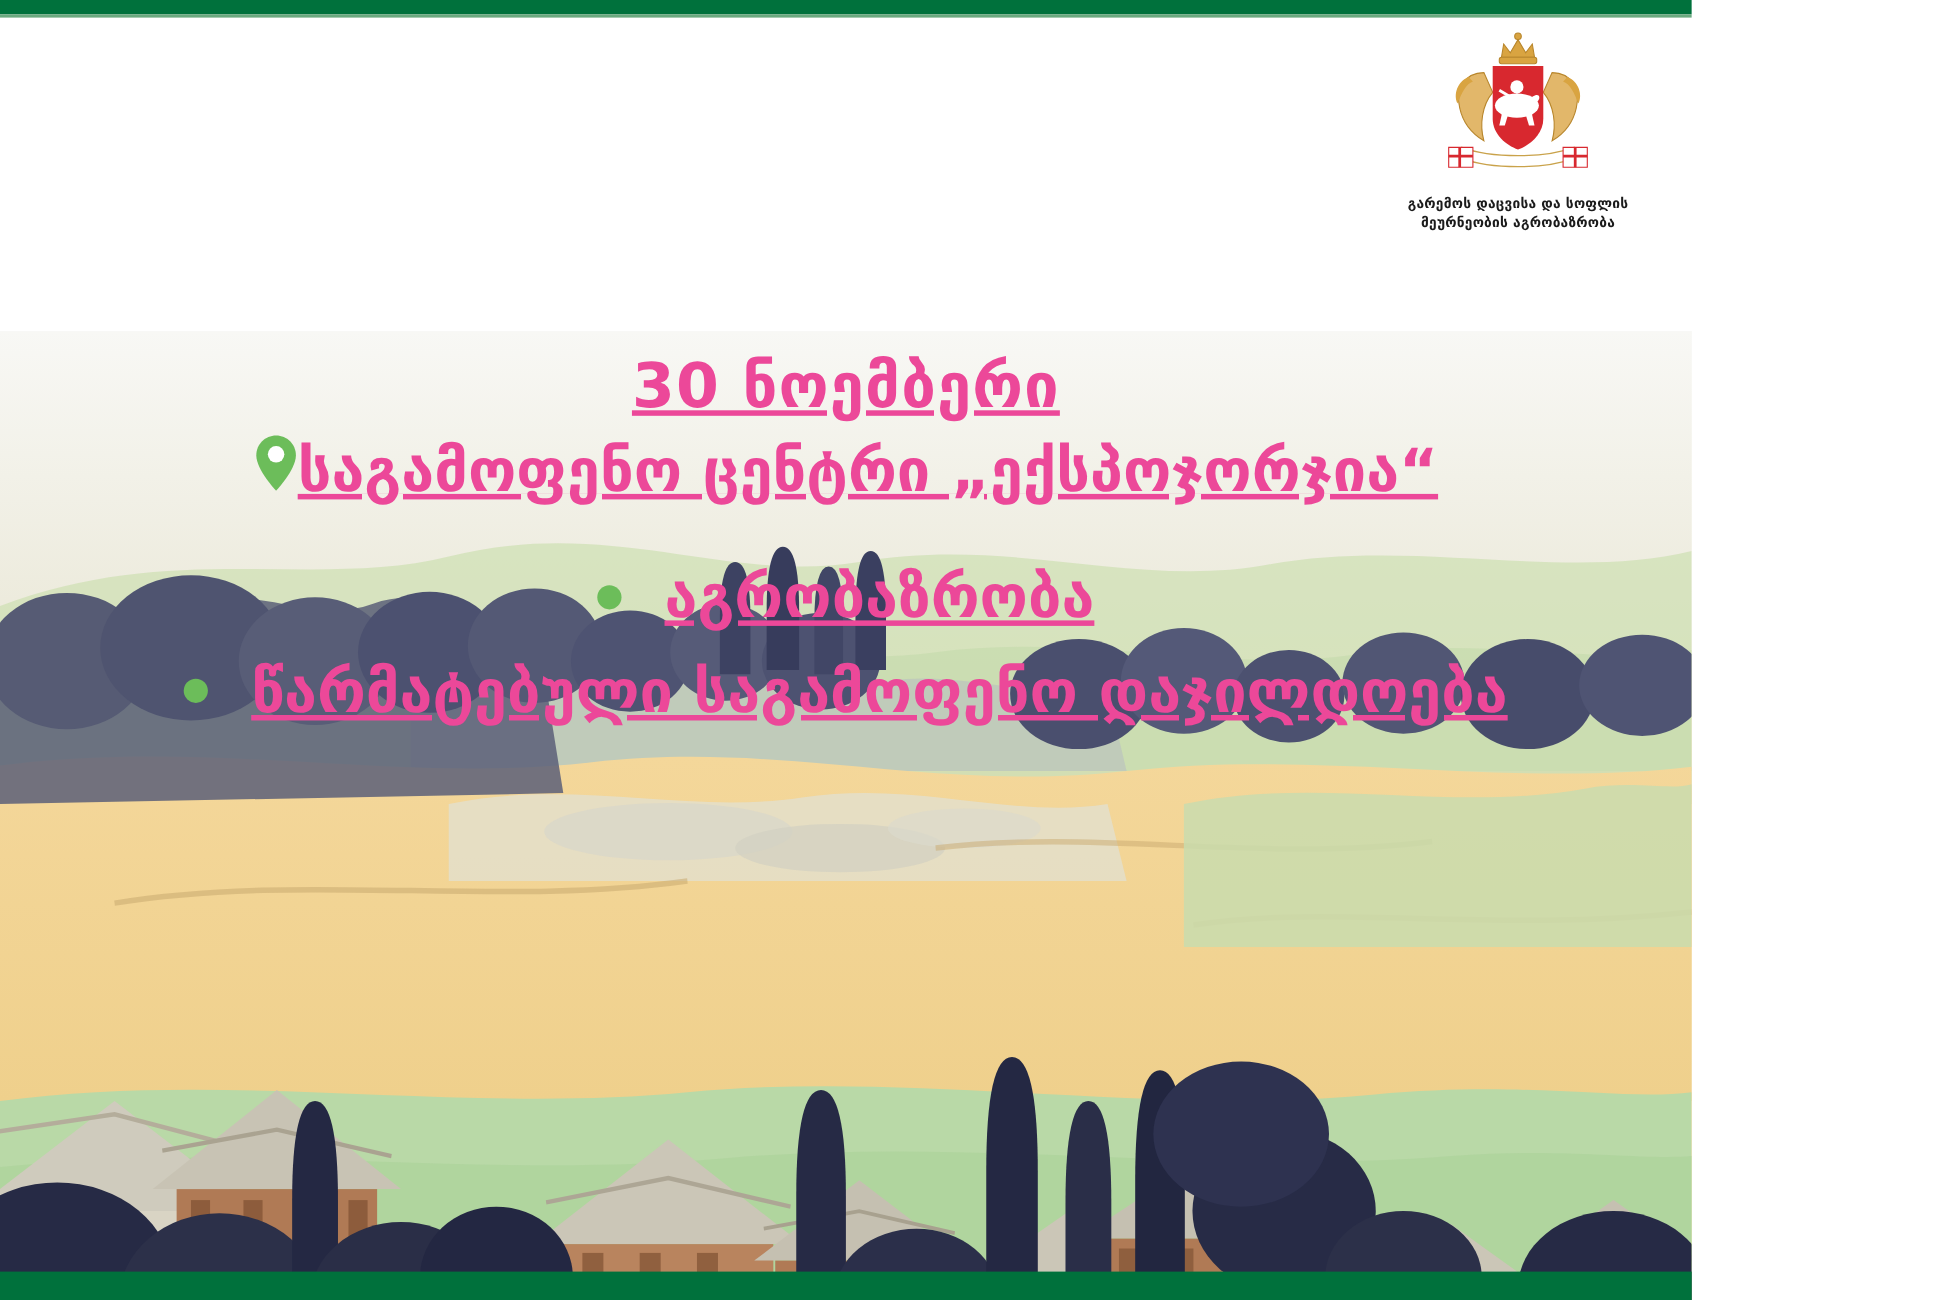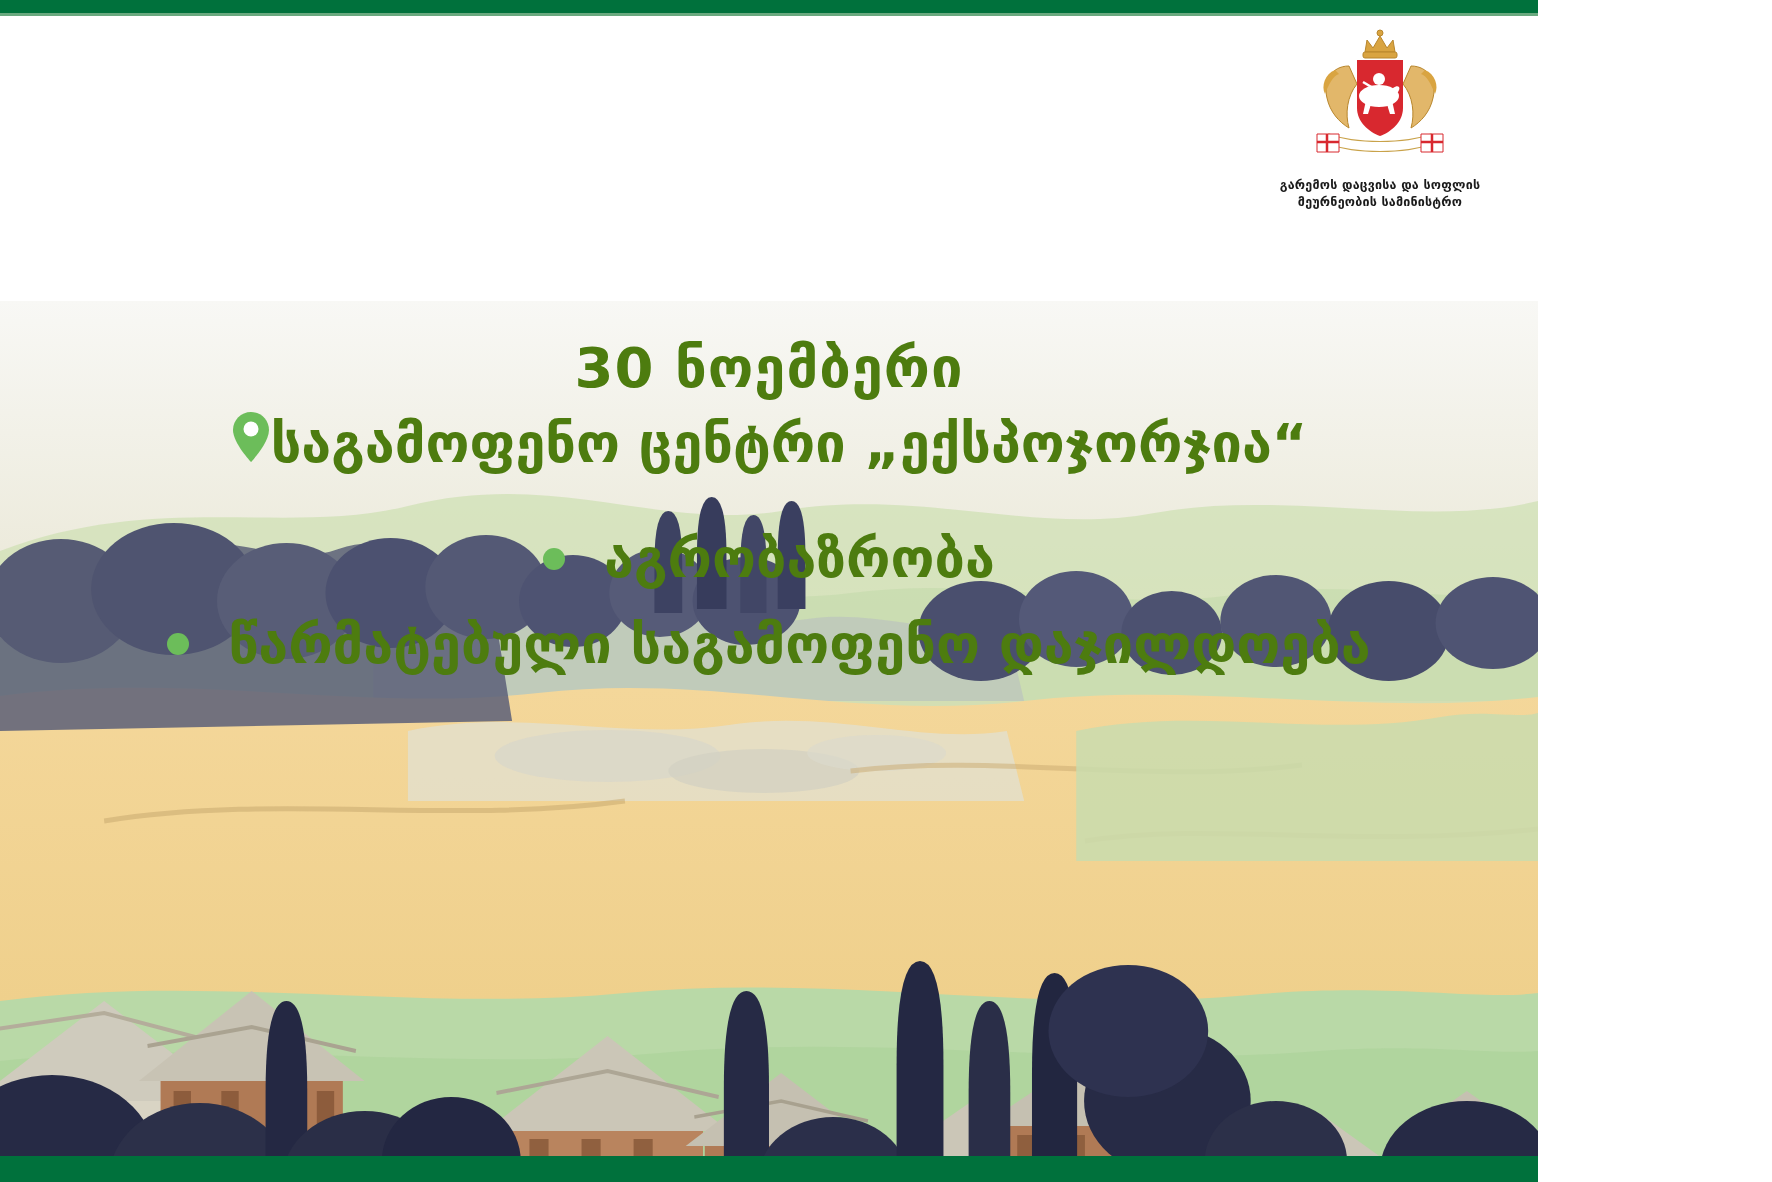--- a/index.html
+++ b/index.html
@@ -247,7 +247,7 @@
     </svg>
     <div class="ministry">
       <div>გარემოს დაცვისა და სოფლის</div>
-      <div>მეურნეობის სამინისტრო</div>
+      <div>მეურნეობის აგრობაზრობა</div>
     </div>
   </div>
 

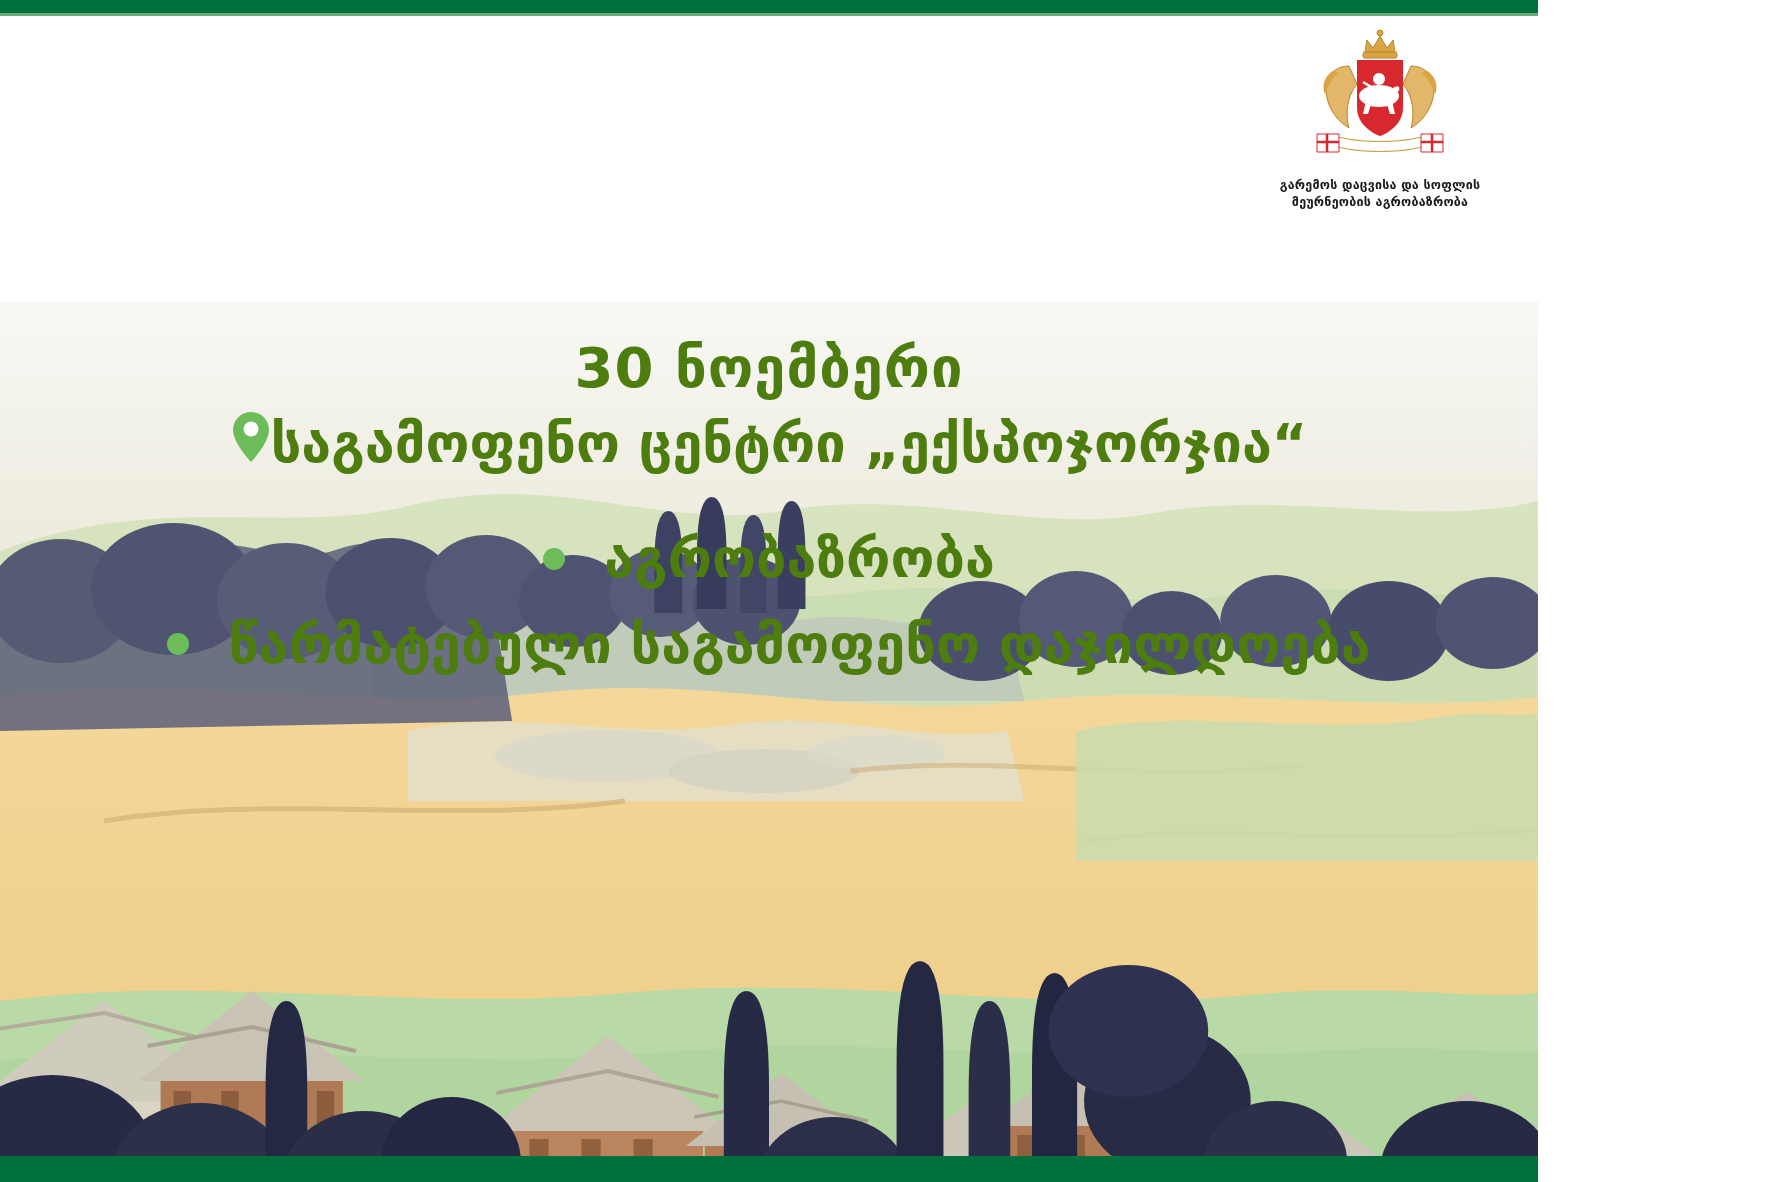--- a/index.html
+++ b/index.html
@@ -50,8 +50,8 @@
   .scene svg { display:block; width:100%; height:100%; }
 
   
-  .content { position:absolute; left:0; top:336px; width:100%; z-index:20; text-align:center;
-             color:#4d7c0f; }
+  .content { position:absolute; left:0; top:320px; width:100%; z-index:20; text-align:center;
+             color:#ec4899;text-decoration:underline; }
   .date-line { font-size:56px; font-weight:700; letter-spacing:1px; line-height:1.15; }
   .venue-line { margin-top:10px; font-size:54px; font-weight:700; line-height:1.2;
                 display:flex; align-items:center; justify-content:center; gap:0; }

